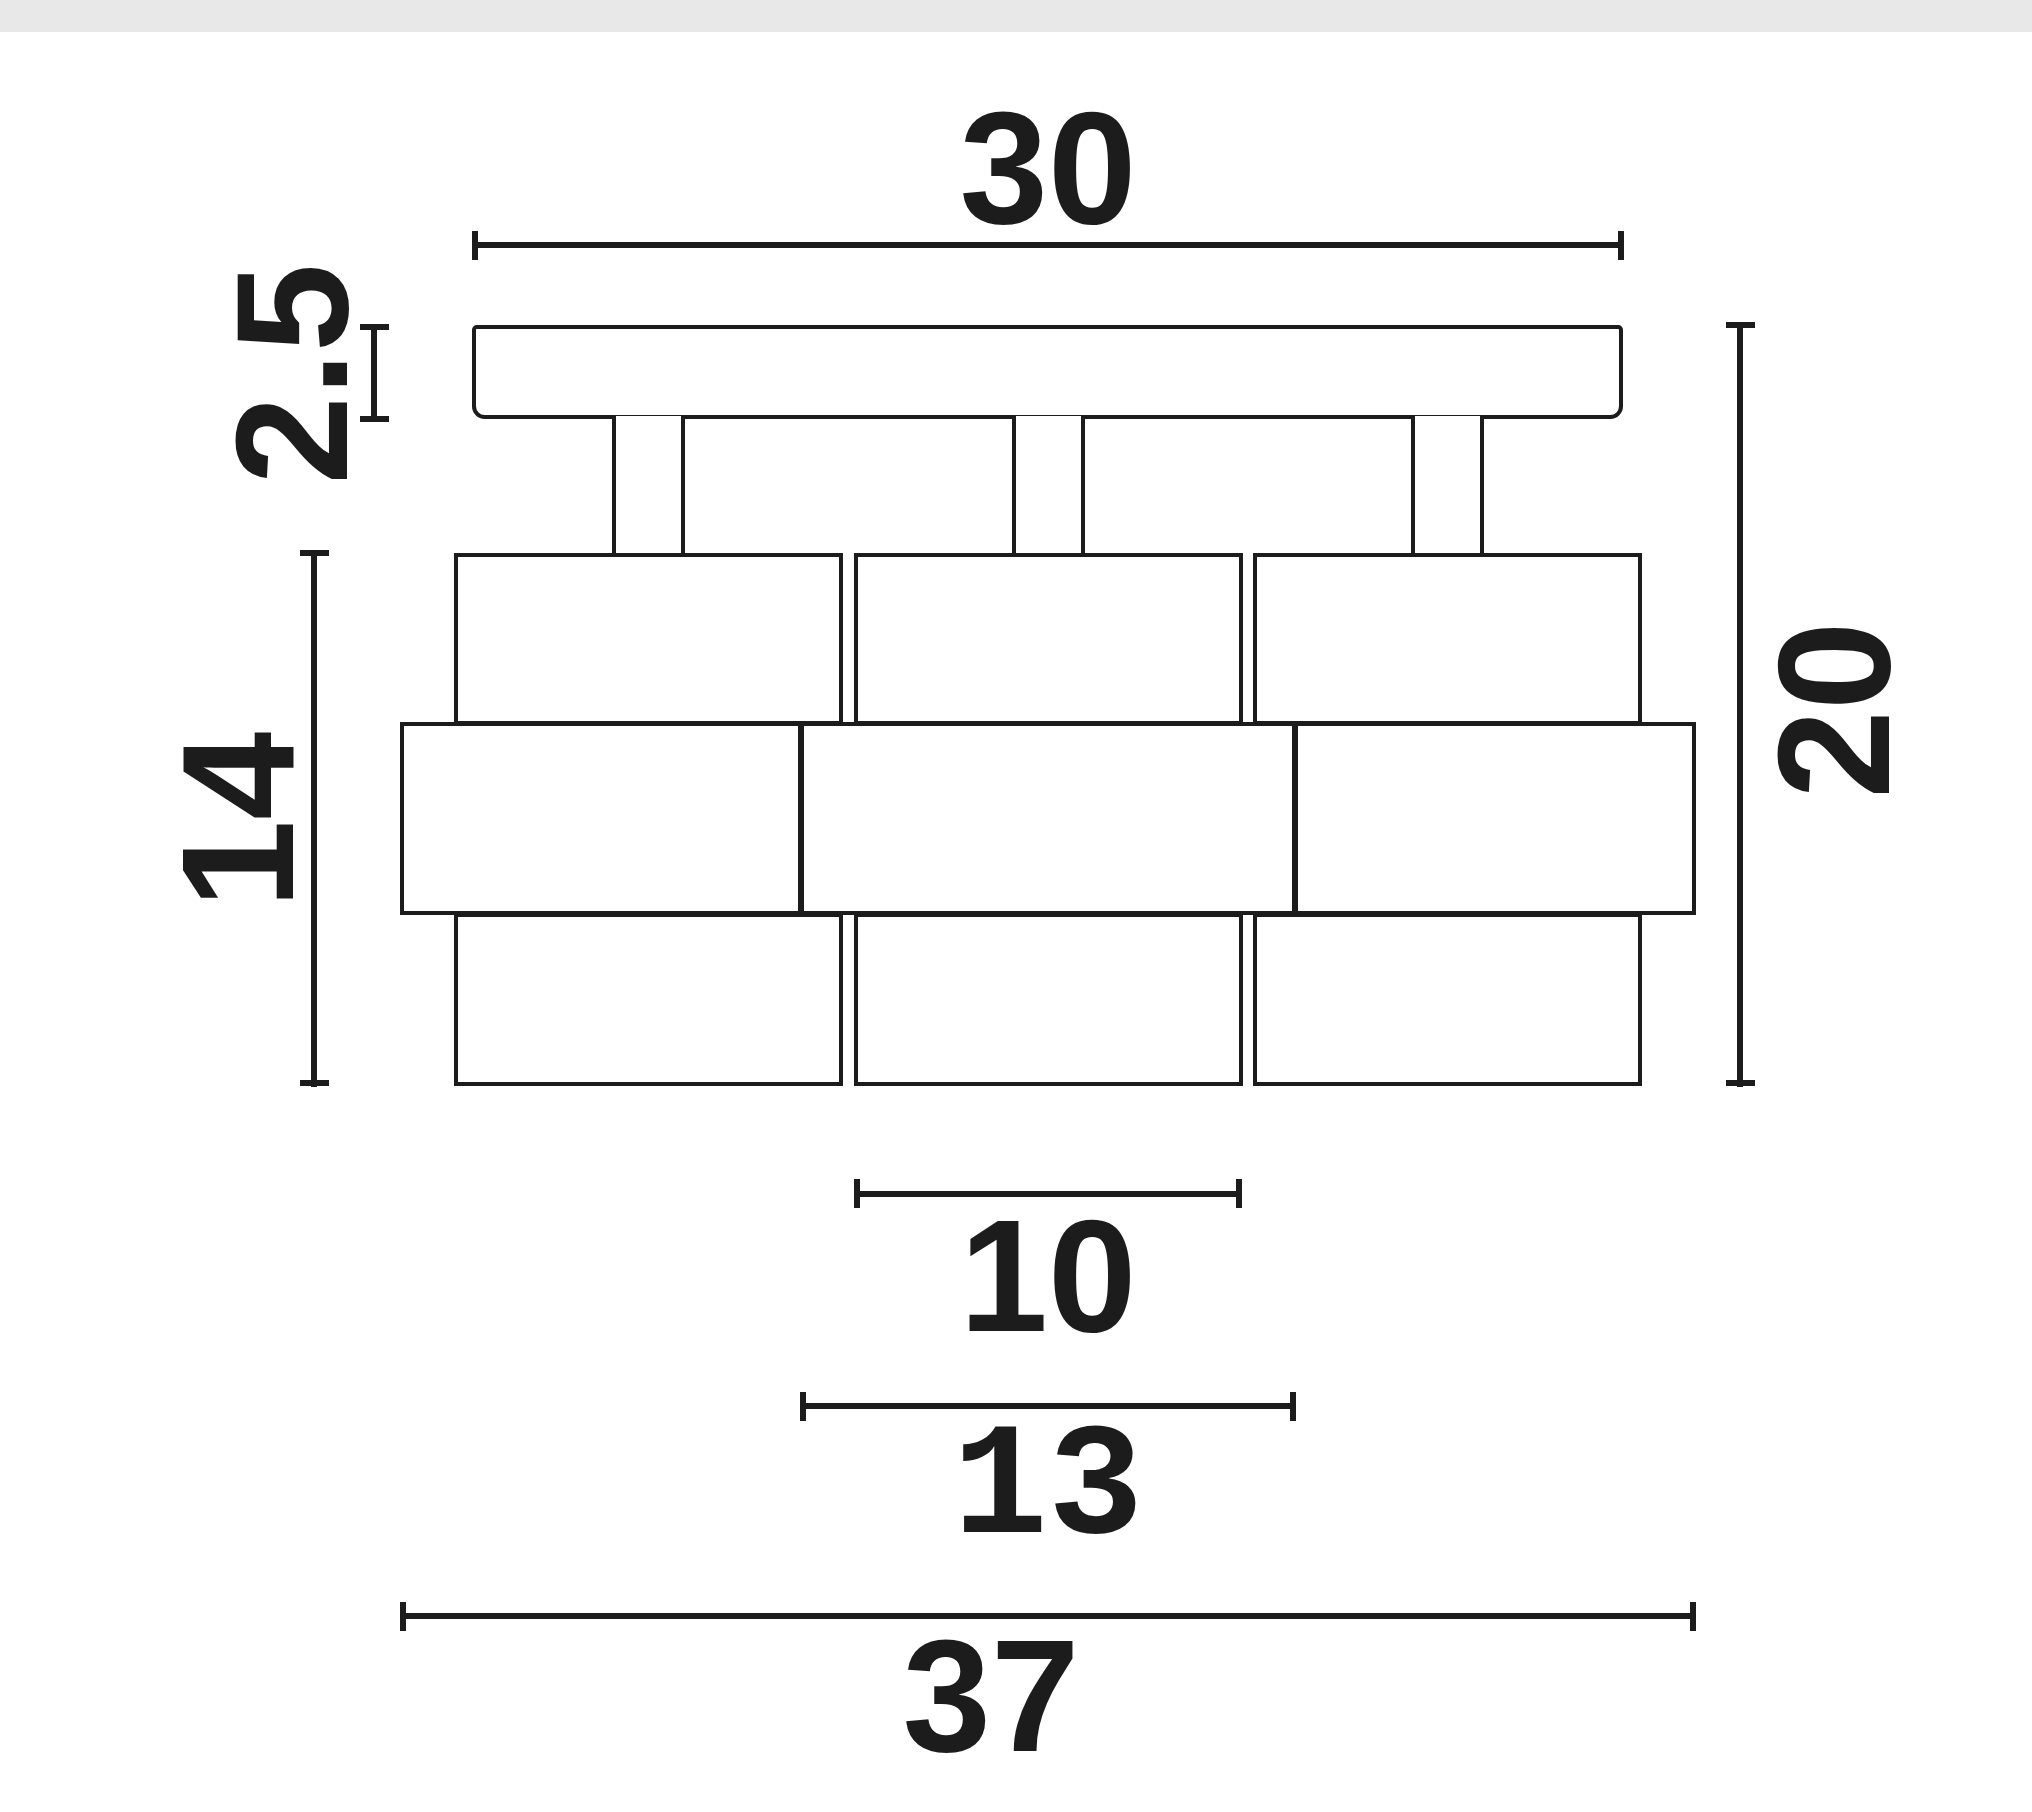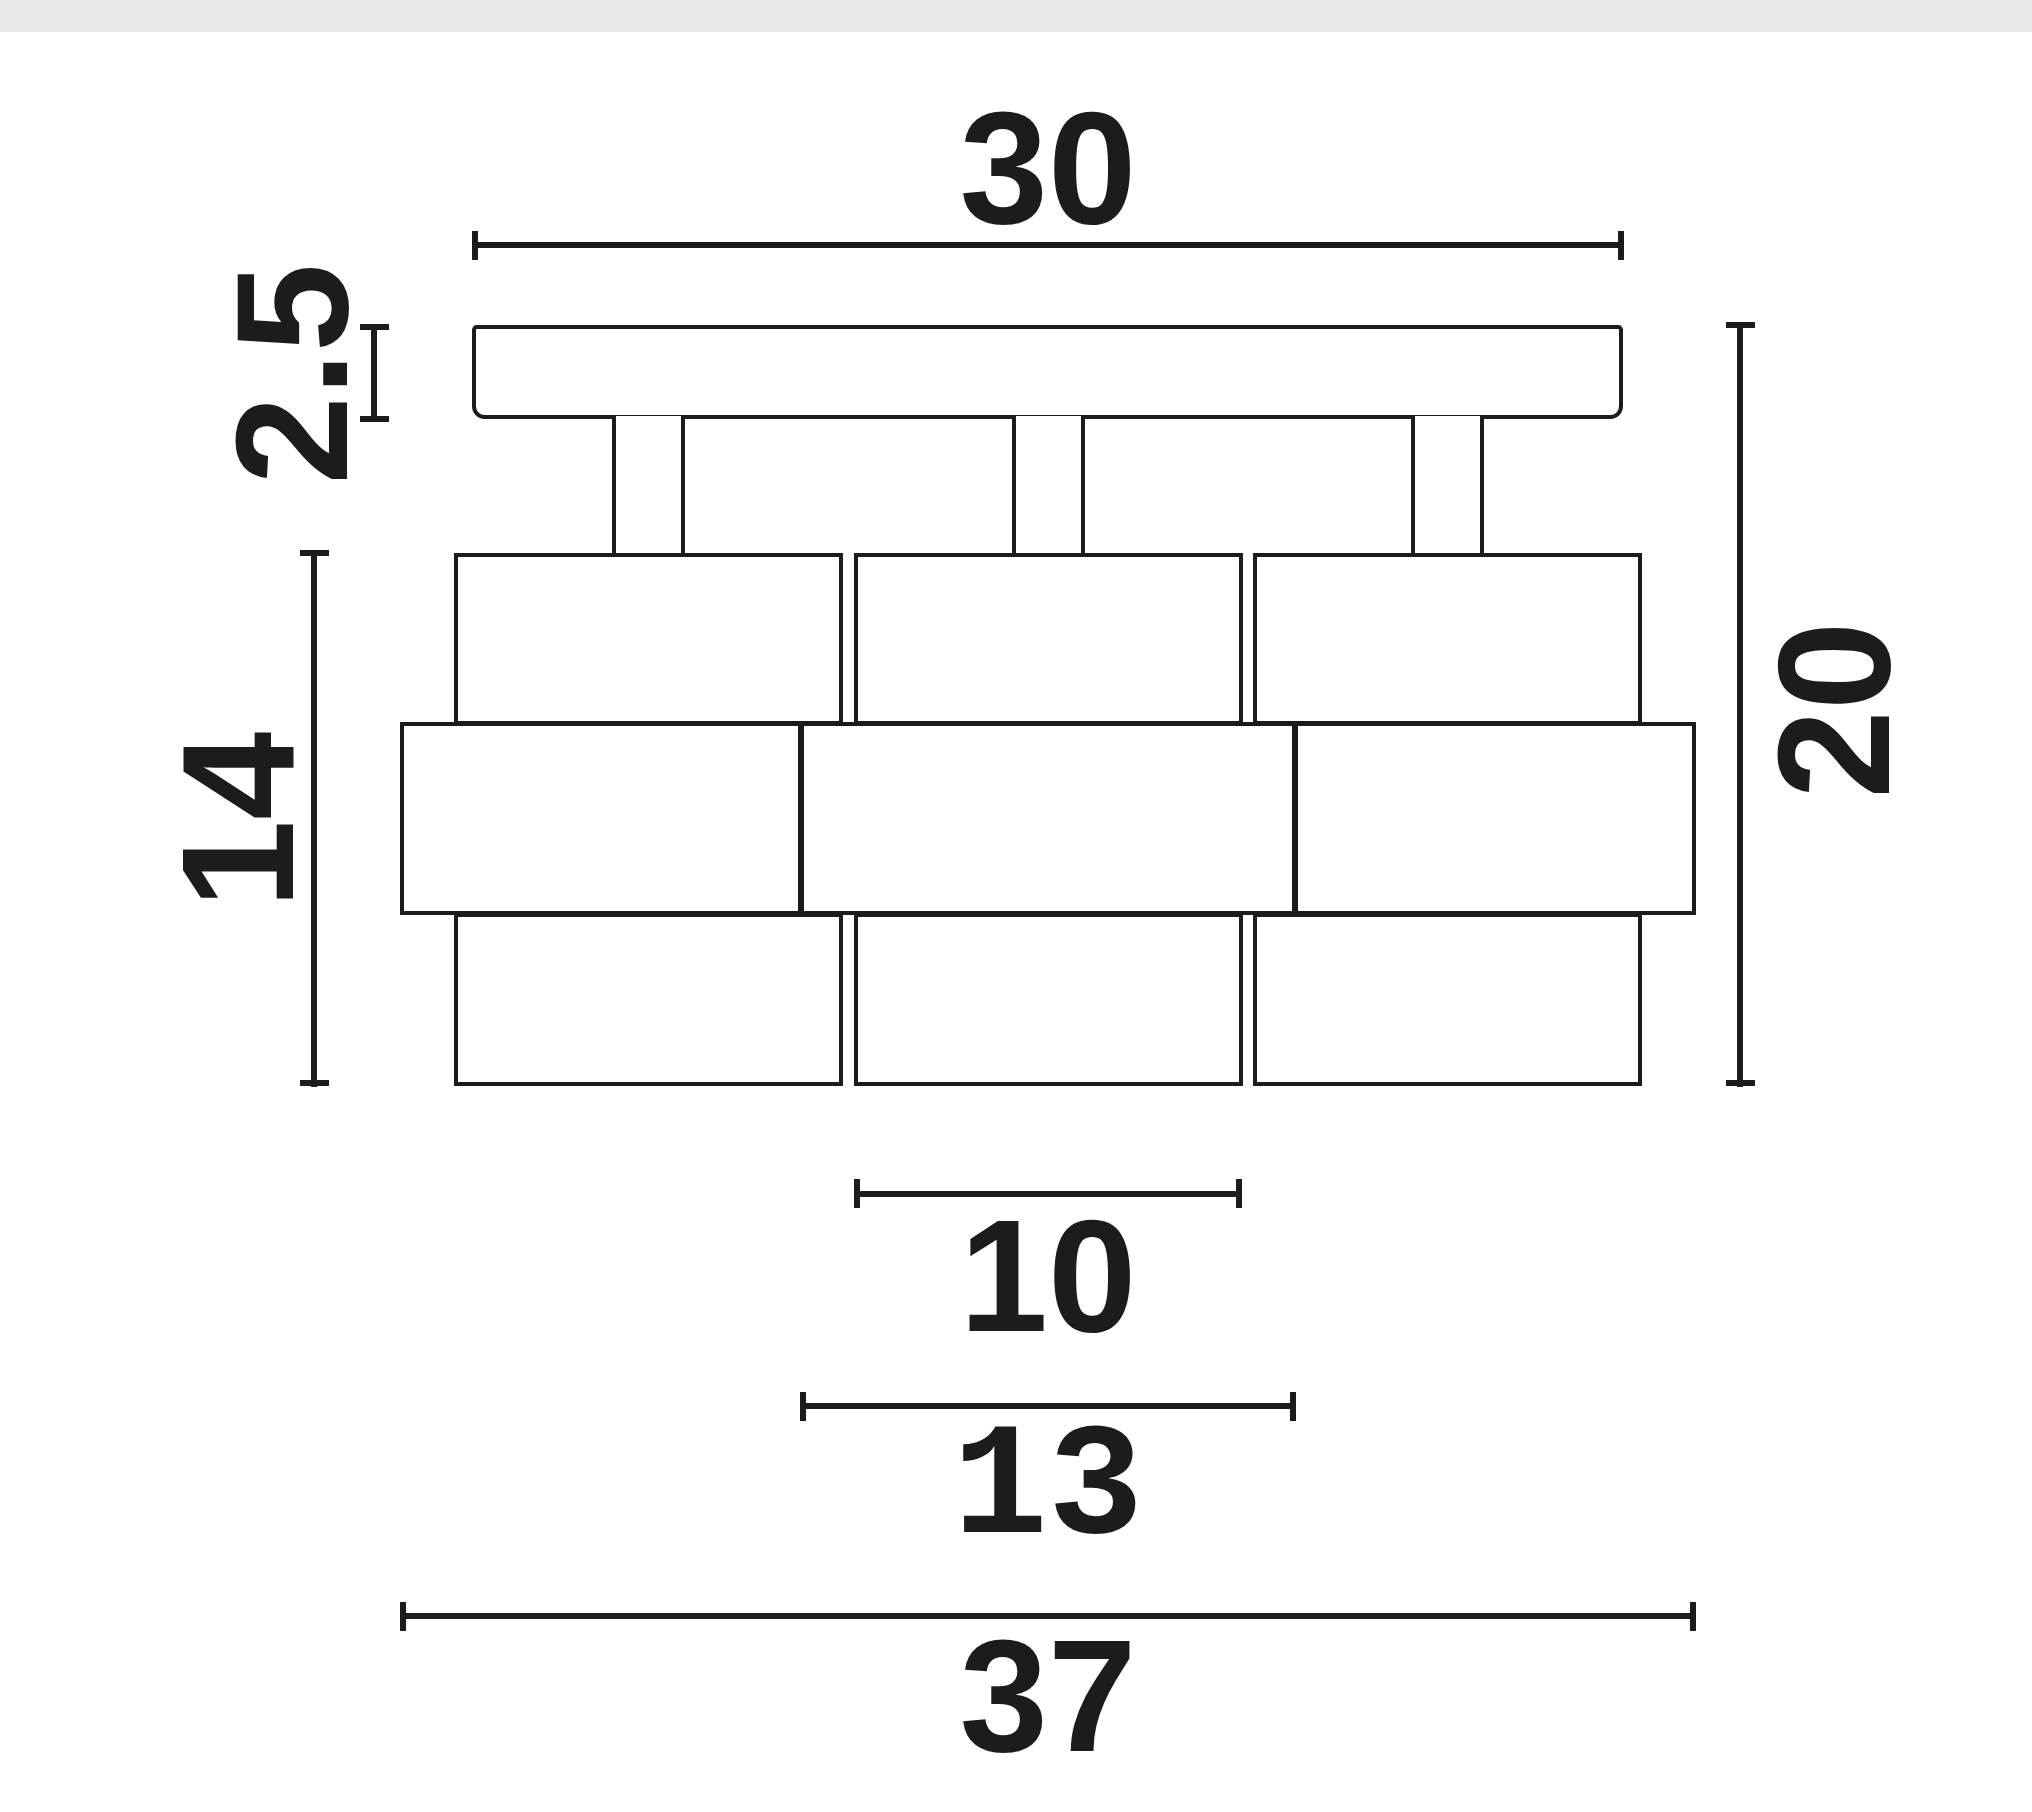--- a/index.html
+++ b/index.html
@@ -104,7 +104,7 @@
     <div class="dline" style="left:403px;top:1581px;width:1290px;height:5.6px;"></div>
     <div class="tick" style="left:400px;top:1570px;width:6.4px;height:29px;"></div>
     <div class="tick" style="left:1690px;top:1570px;width:6.4px;height:29px;"></div>
-    <div class="dim-text" style="left:1048px;top:1664px;">37</div>
+    <div class="dim-text" style="left:991px;top:1664px;">37</div>
   </div>
 
 </div>

